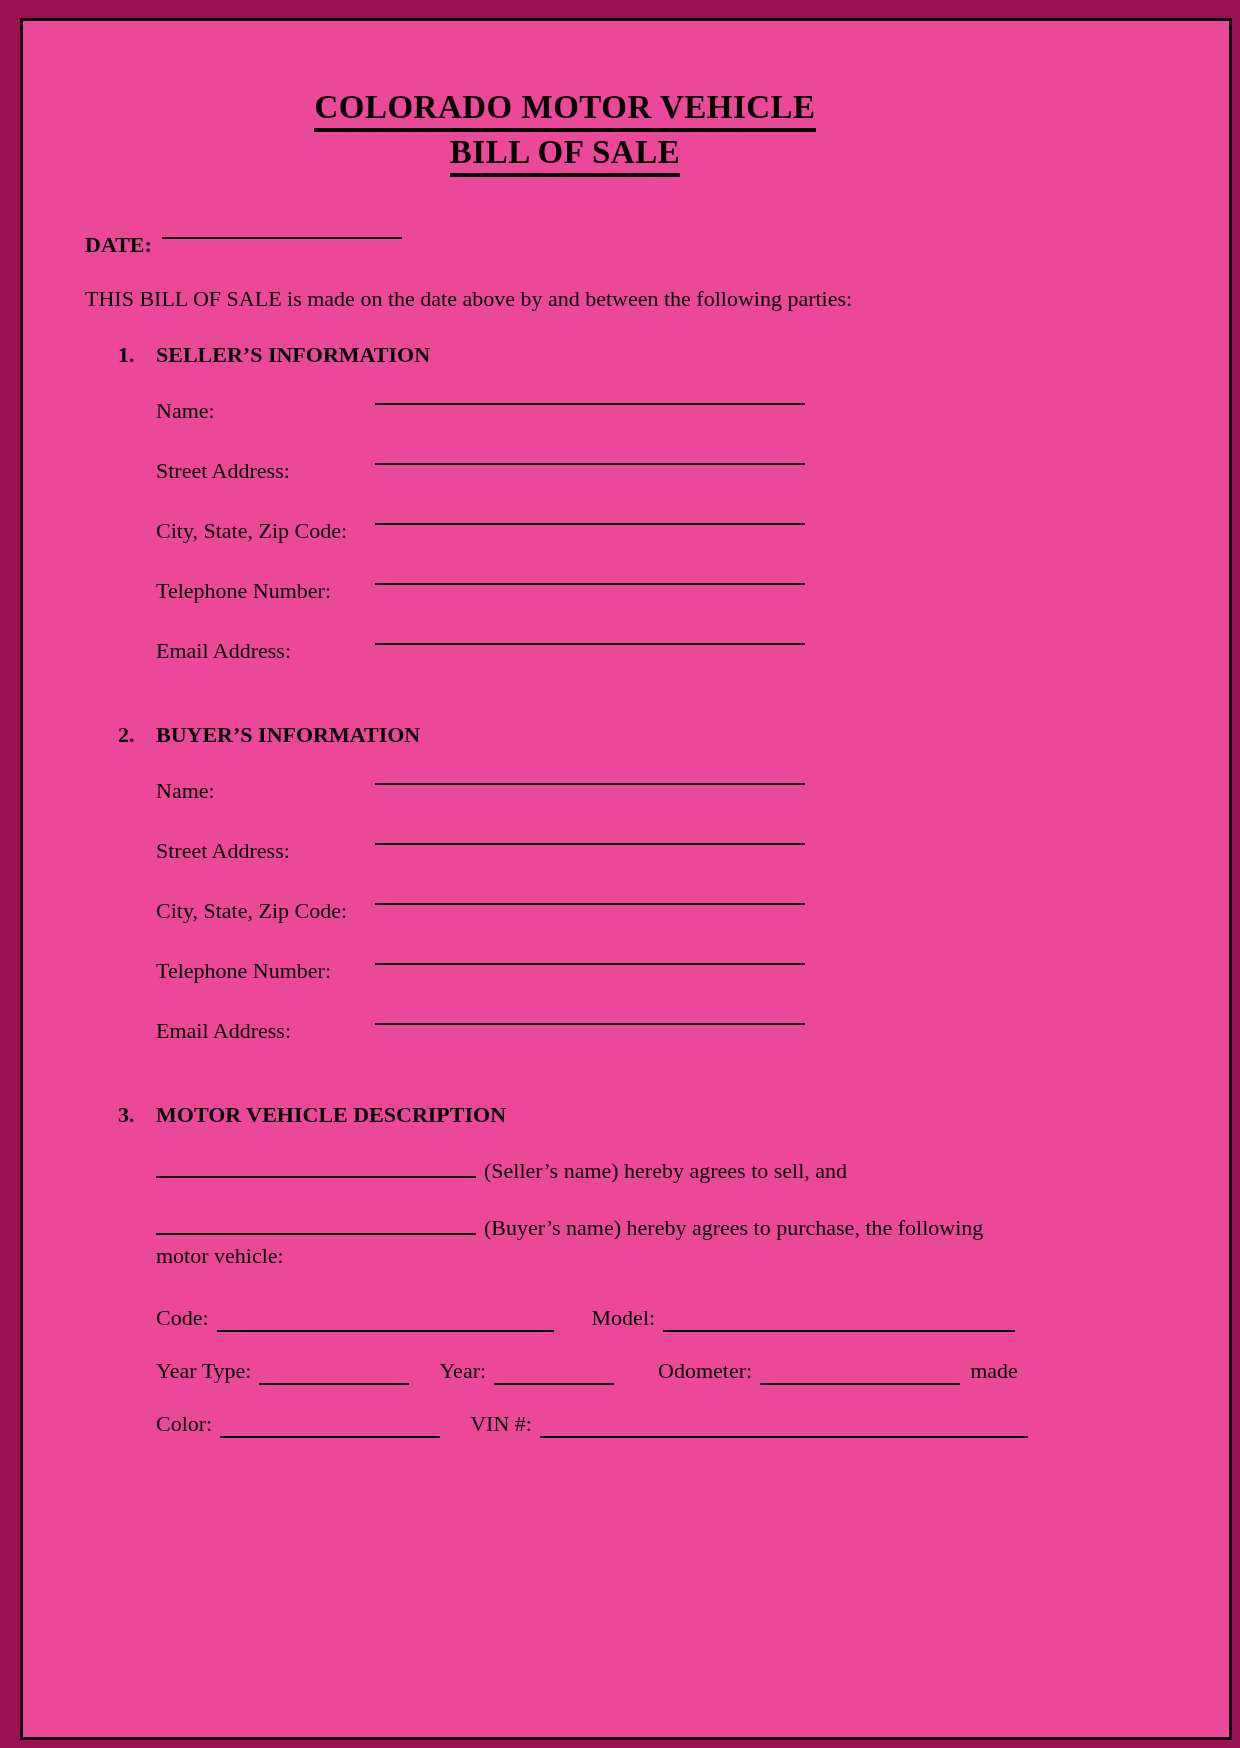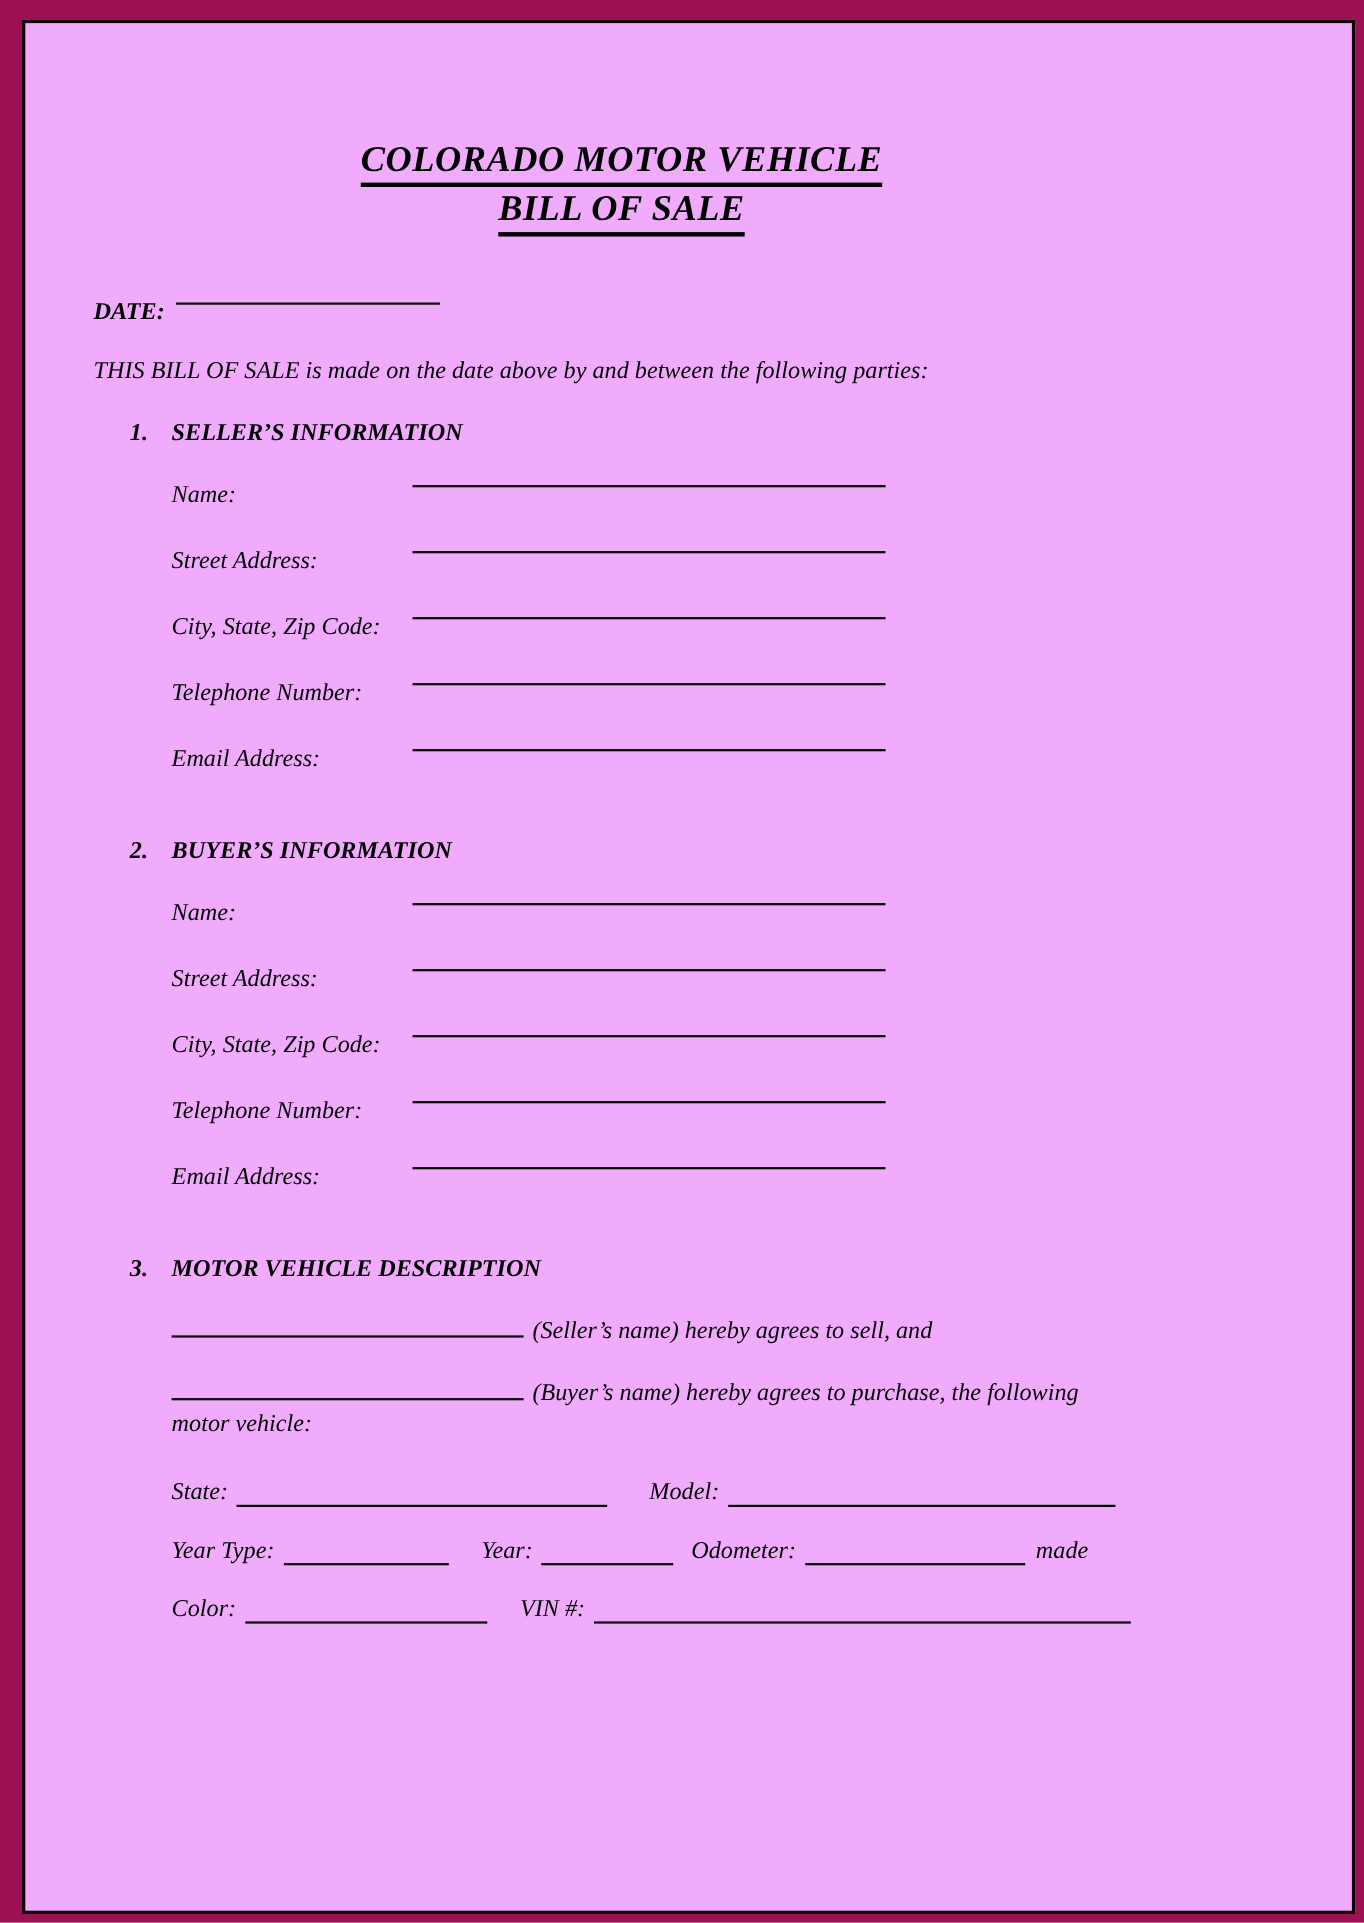--- a/index.html
+++ b/index.html
@@ -19,11 +19,10 @@
   .page {
     width: 100%;
     height: 100%;
-    background: #f0abfc;
+    background: #ec4899;
     border: 3px solid #0d0208;
-    padding: 104px 184px 40px 62px;
+    padding: 66px 184px 40px 62px;
     overflow: hidden;
-    font-style: italic;
   }
   
   .title-block {

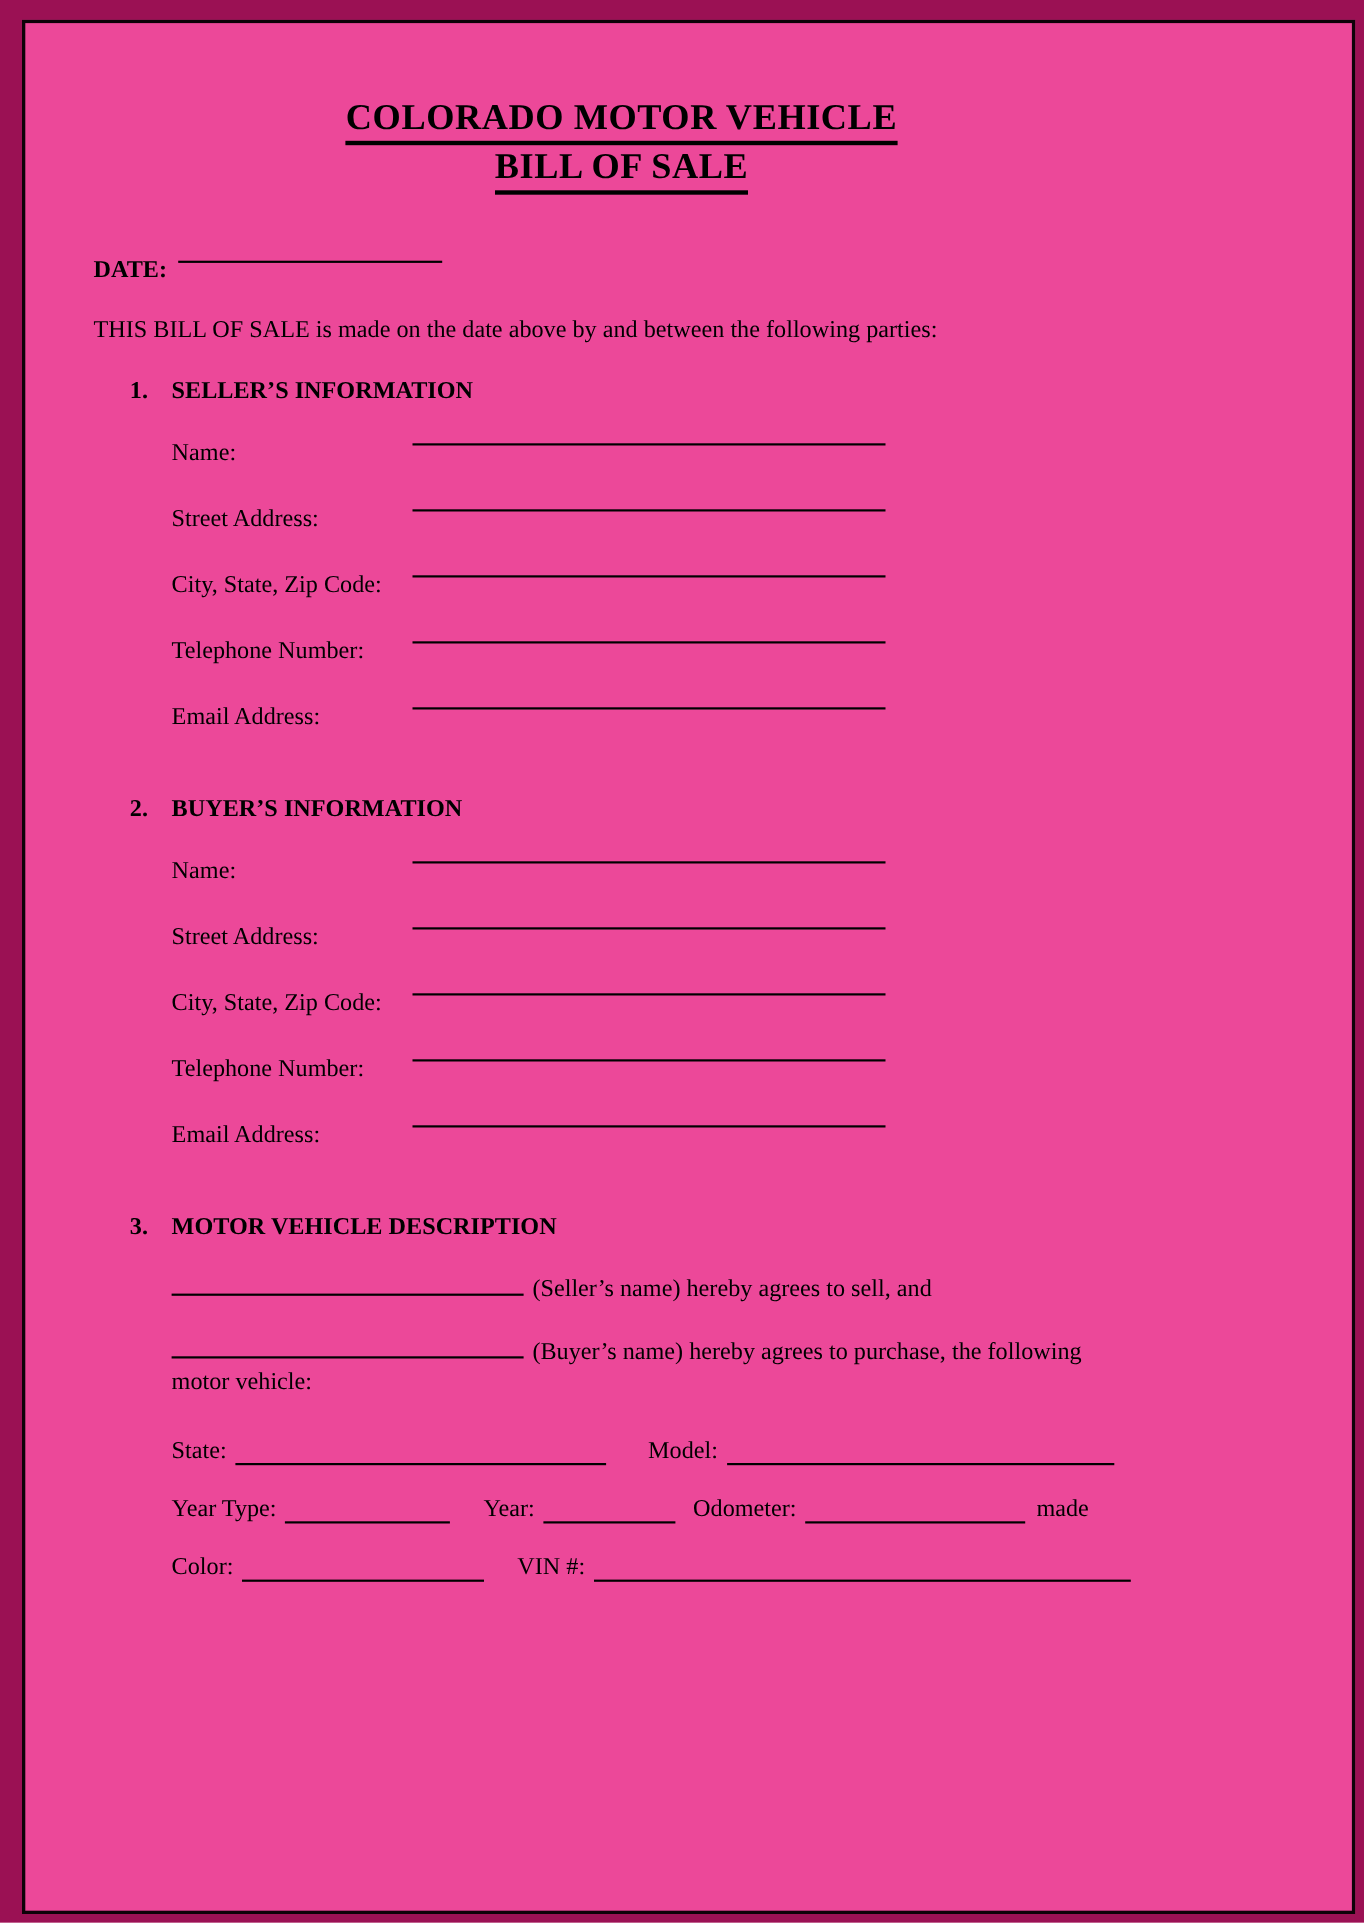--- a/index.html
+++ b/index.html
@@ -194,7 +194,7 @@
         </p>
 
         <div class="vrow make-row bodytext">
-          <span class="vlabel">State:</span>
+          <span class="vlabel">Code:</span>
           <span class="blank w-make"></span>
           <span class="vlabel gap38">Model:</span>
           <span class="blank w-model"></span>

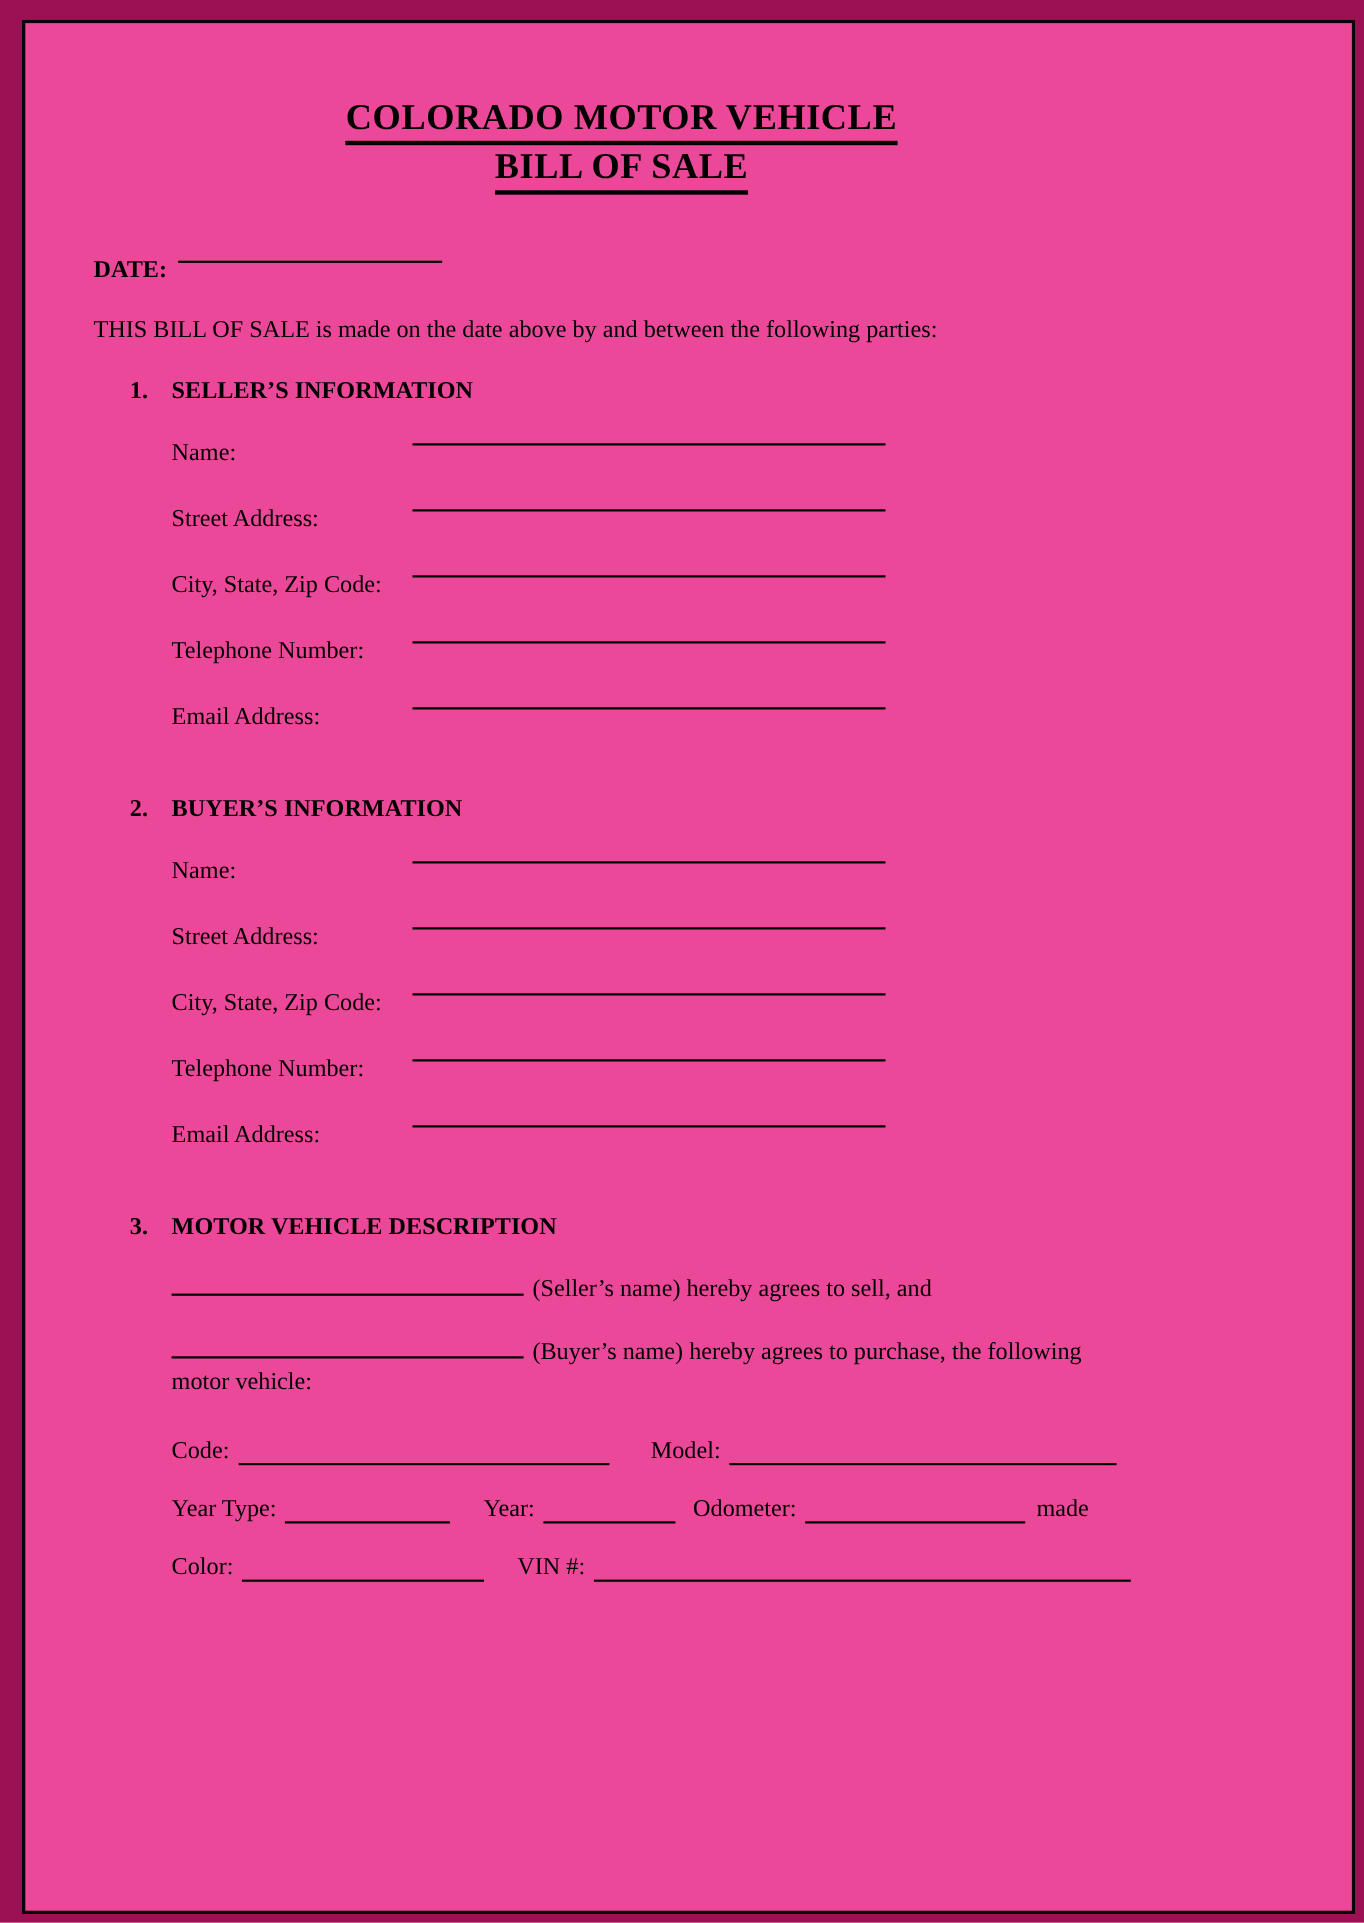--- a/index.html
+++ b/index.html
@@ -90,7 +90,7 @@
   .body-row, .color-row { margin-top: 25px; }
   .vrow .vlabel { margin-right: 8px; white-space: nowrap; }
   .vrow .gap30 { margin-left: 30px; }
-  .vrow .gap28 { margin-left: 16px; }
+  .vrow .gap28 { margin-left: 44px; }
   .vrow .gap38 { margin-left: 38px; }
   .blank.w-make { width: 337px; }
   .blank.w-model { width: 352px; }

